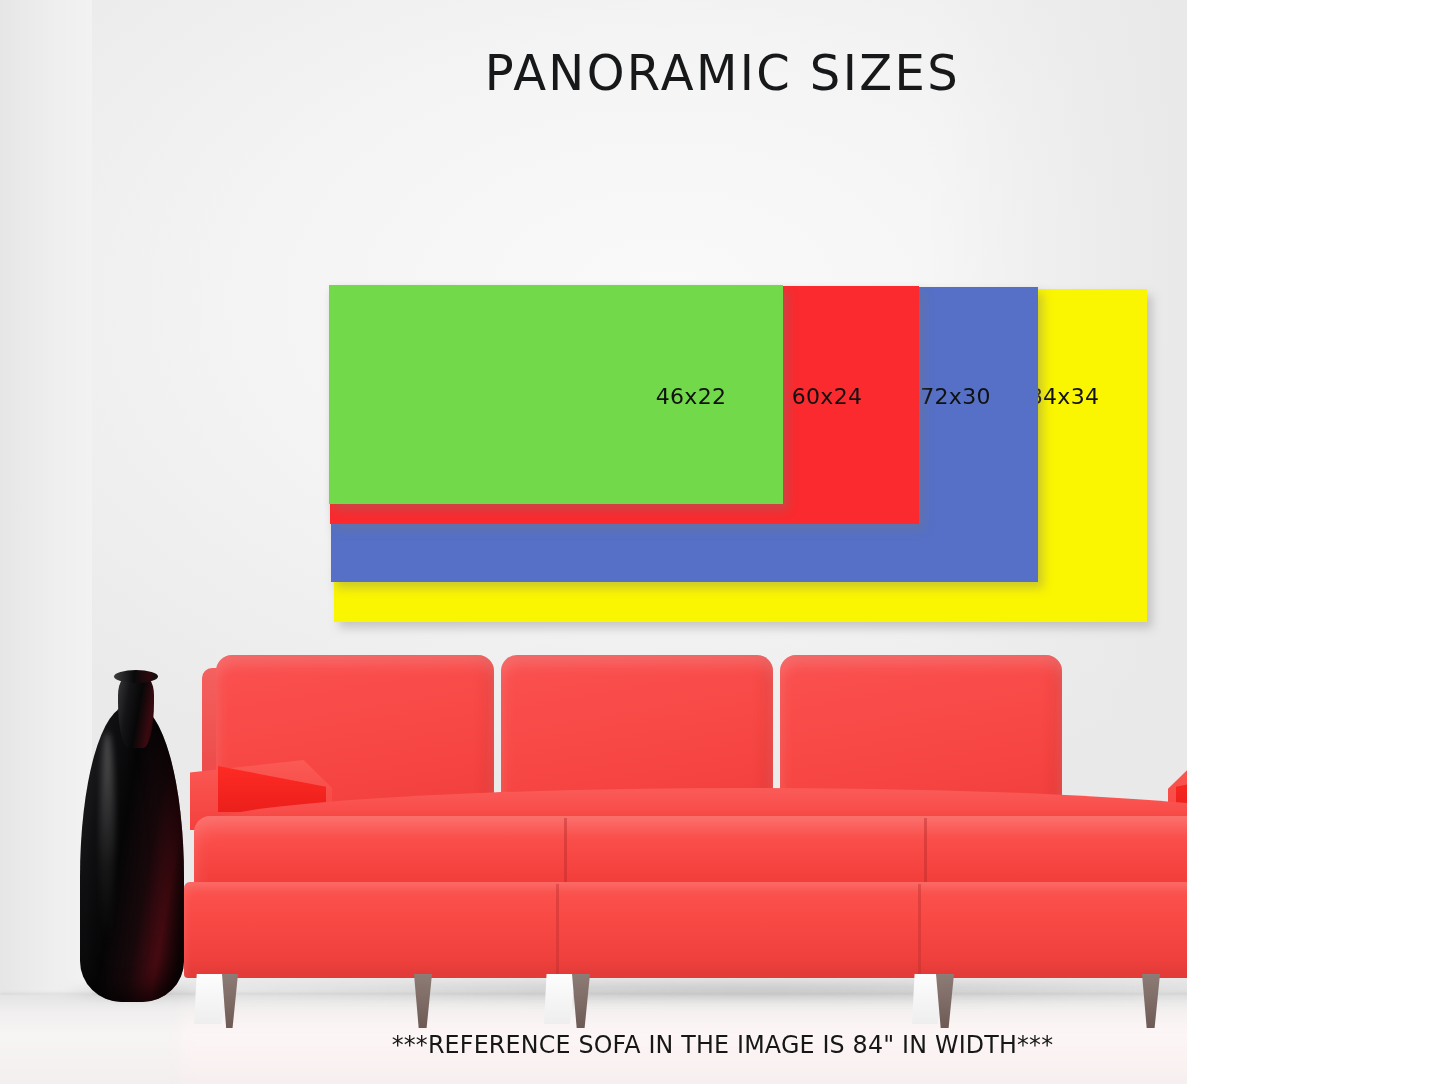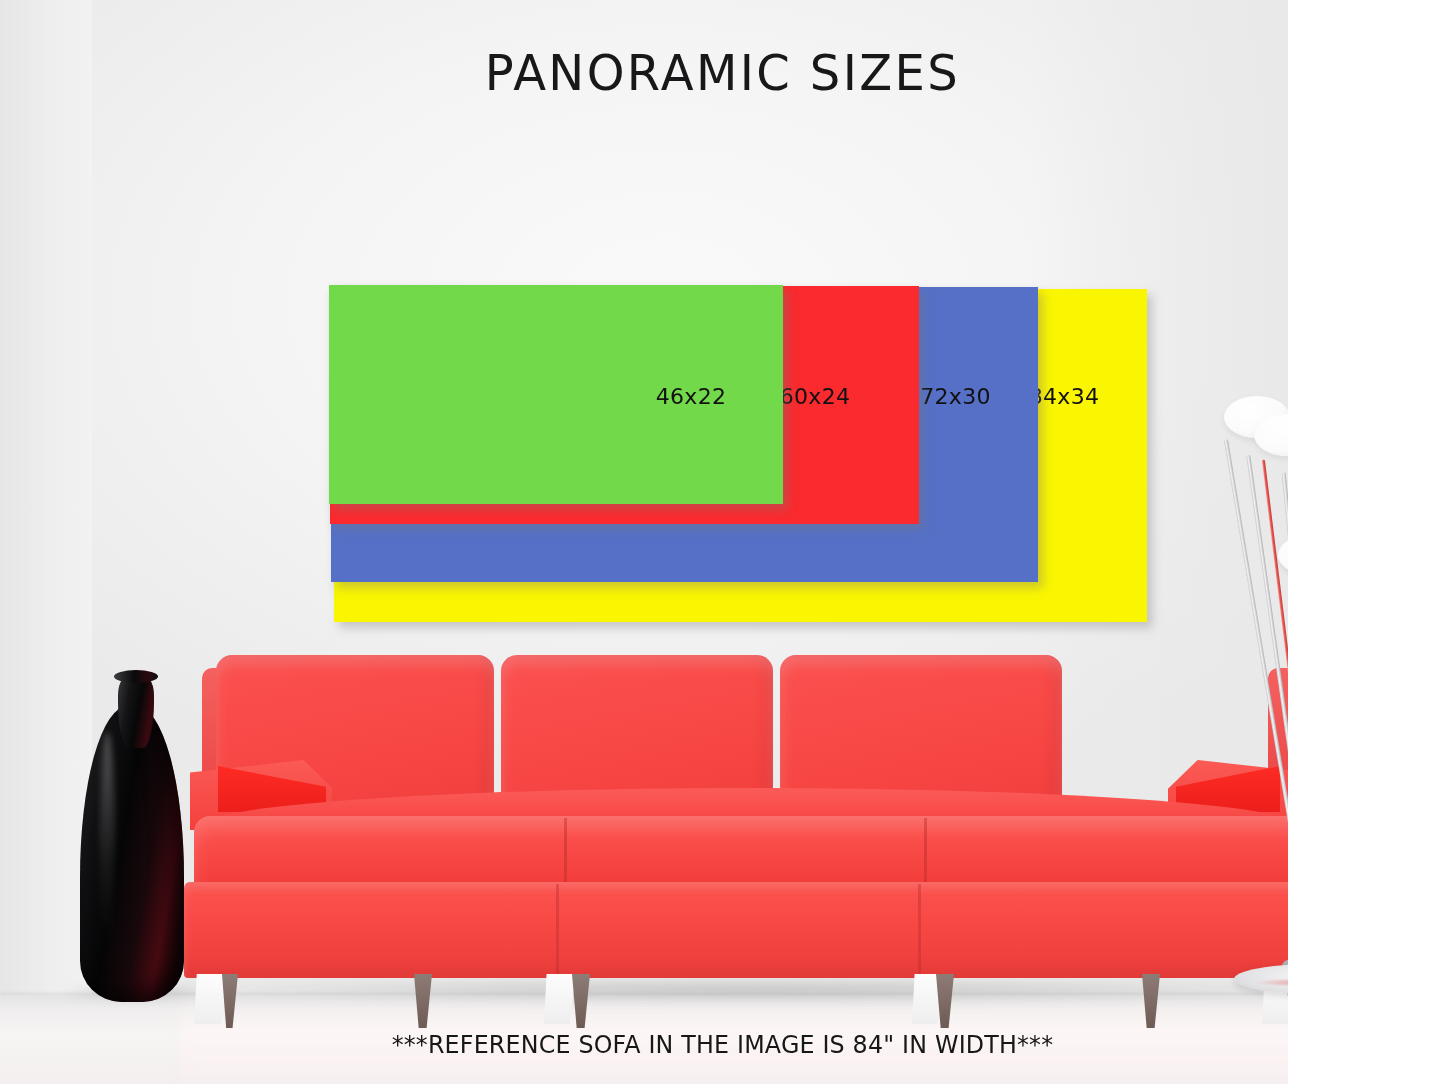--- a/index.html
+++ b/index.html
@@ -7,7 +7,7 @@
 
   #scene{
     position:relative;
-    width:1288px;height:1084px;
+    width:1187px;height:1084px;
     overflow:hidden;
     background:
       radial-gradient(ellipse 900px 600px at 50% 28%, #fbfbfb 0%, #f3f3f3 55%, #ebebeb 100%);

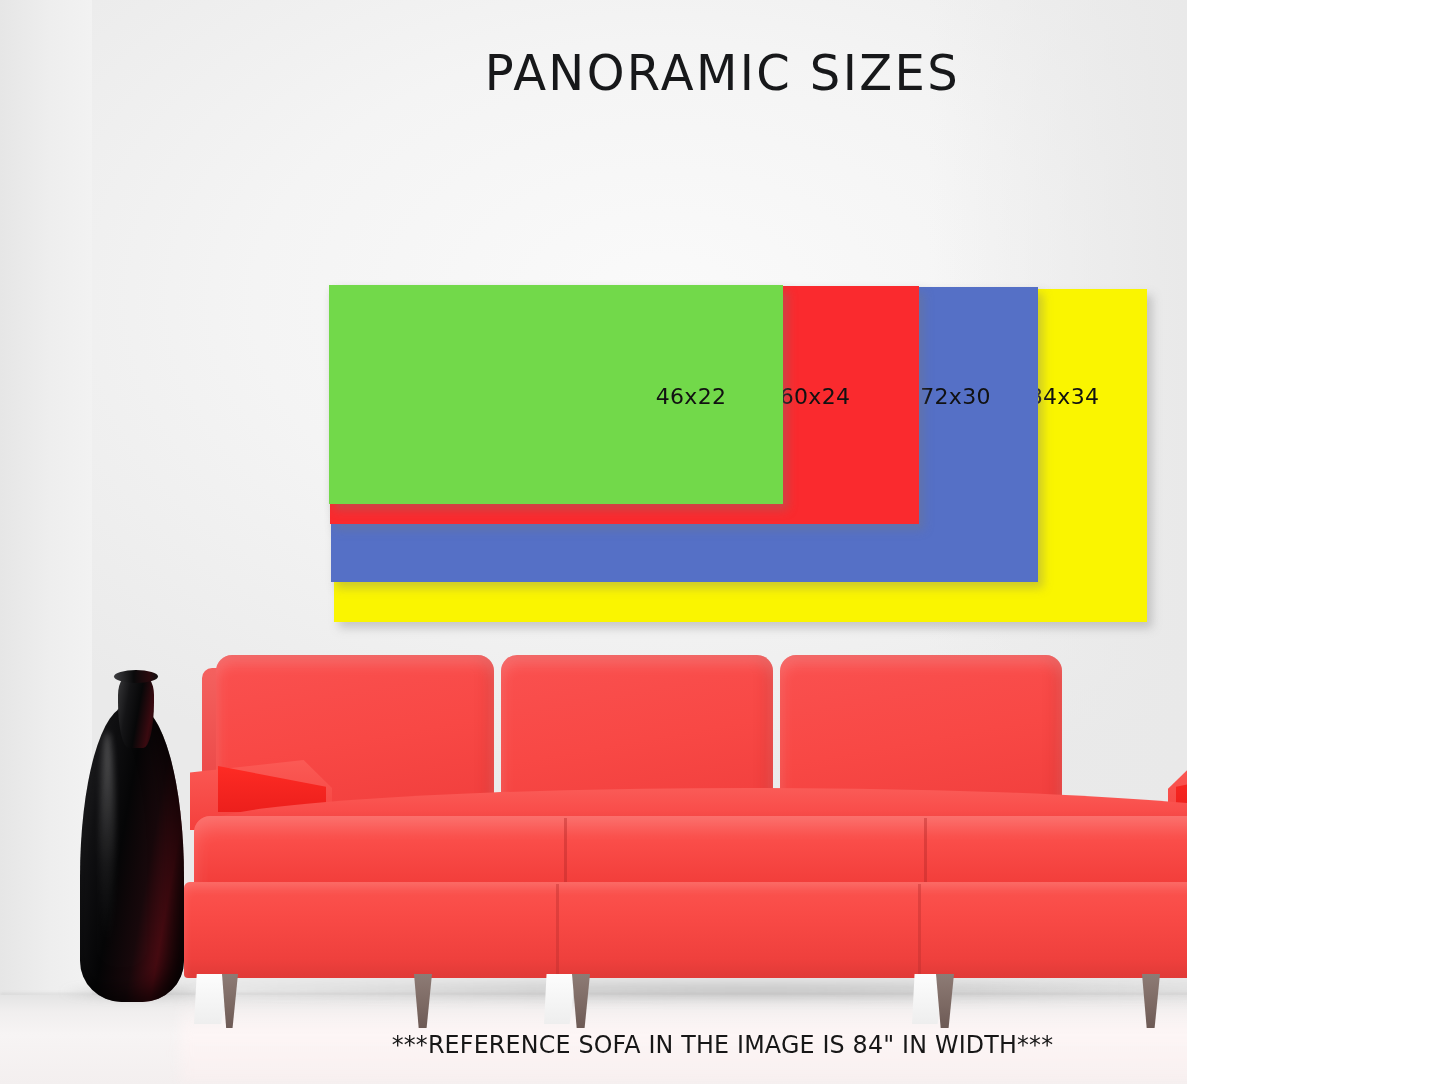--- a/index.html
+++ b/index.html
@@ -185,7 +185,7 @@
 
     <div class="rect" style="left:330px;top:244px;width:589px;height:238px;background:#FA2A2E;
                 box-shadow:5px 6px 9px rgba(120,120,120,.35);">
-      <div class="lbl" style="top:98px;left:auto;right:24px;width:160px;">60x24</div>
+      <div class="lbl" style="top:98px;left:auto;right:12px;width:160px;">60x24</div>
     </div>
 
     <div class="rect" style="left:329px;top:243px;width:454px;height:219px;background:#72D94A;

